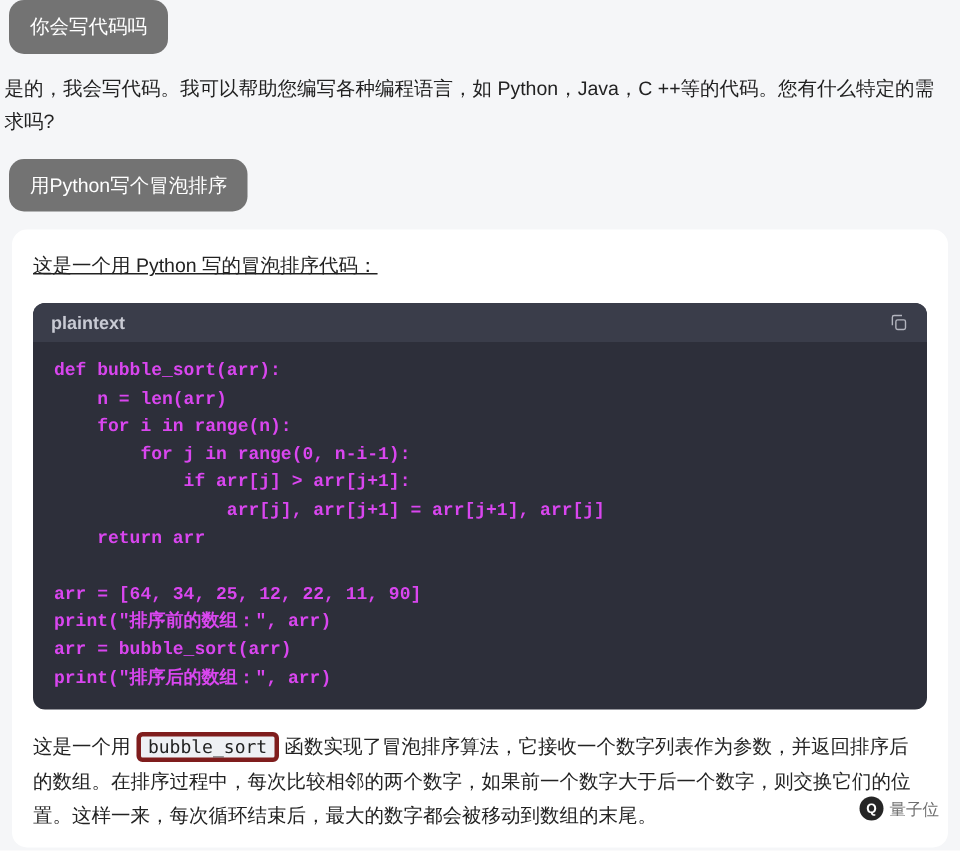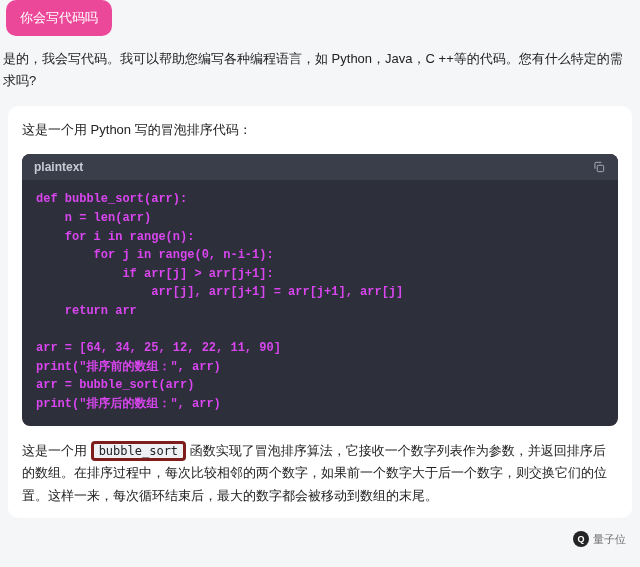--- a/index.html
+++ b/index.html
@@ -18,7 +18,7 @@
   }
   .user-bubble {
     display: inline-block;
-    background: #ec4899;
+    background: #737373;
     color: #fff;
     padding: 8px 14px;
     border-radius: 10px;

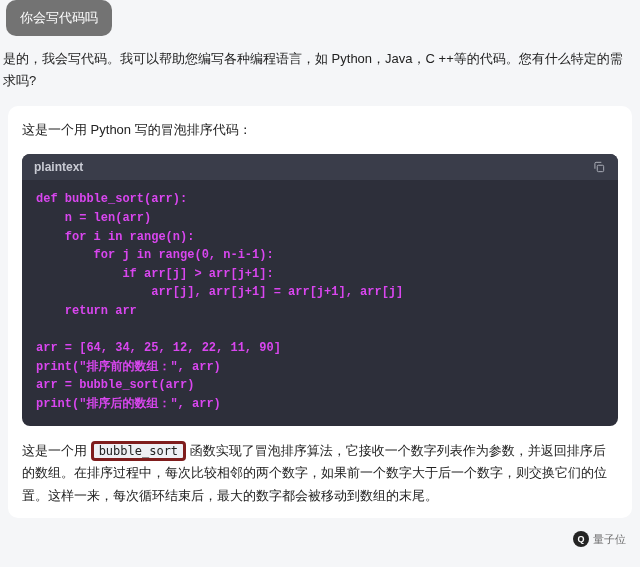--- a/index.html
+++ b/index.html
@@ -124,6 +124,9 @@
     <span>是的，我会写代码。我可以帮助您编写各种编程语言，如 Python，Java，C ++等的代码。您有什么特定的需求吗?</span>
   </div>
 
+  <div class="user-bubble">
+    <span>用Python写个冒泡排序</span>
+  </div>
 
   <div class="reply-card">
 

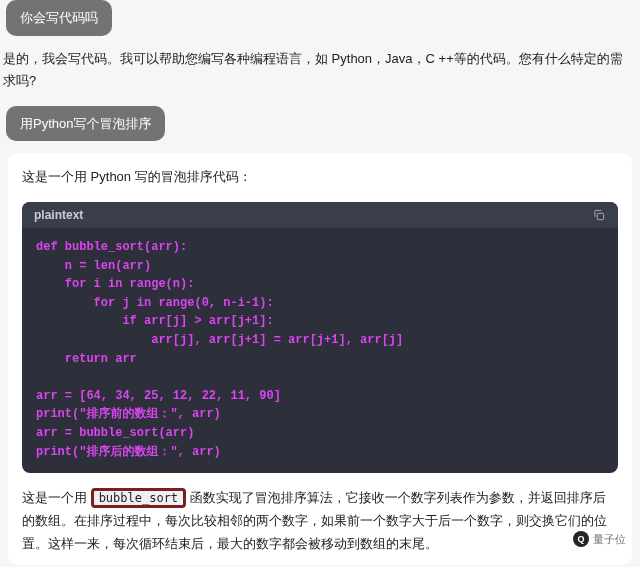--- a/index.html
+++ b/index.html
@@ -43,6 +43,7 @@
     line-height: 1.6;
     margin-bottom: 14px;
     color: #222;
+    text-decoration: underline;
   }
   .code-block {
     background: #2d2f3a;

